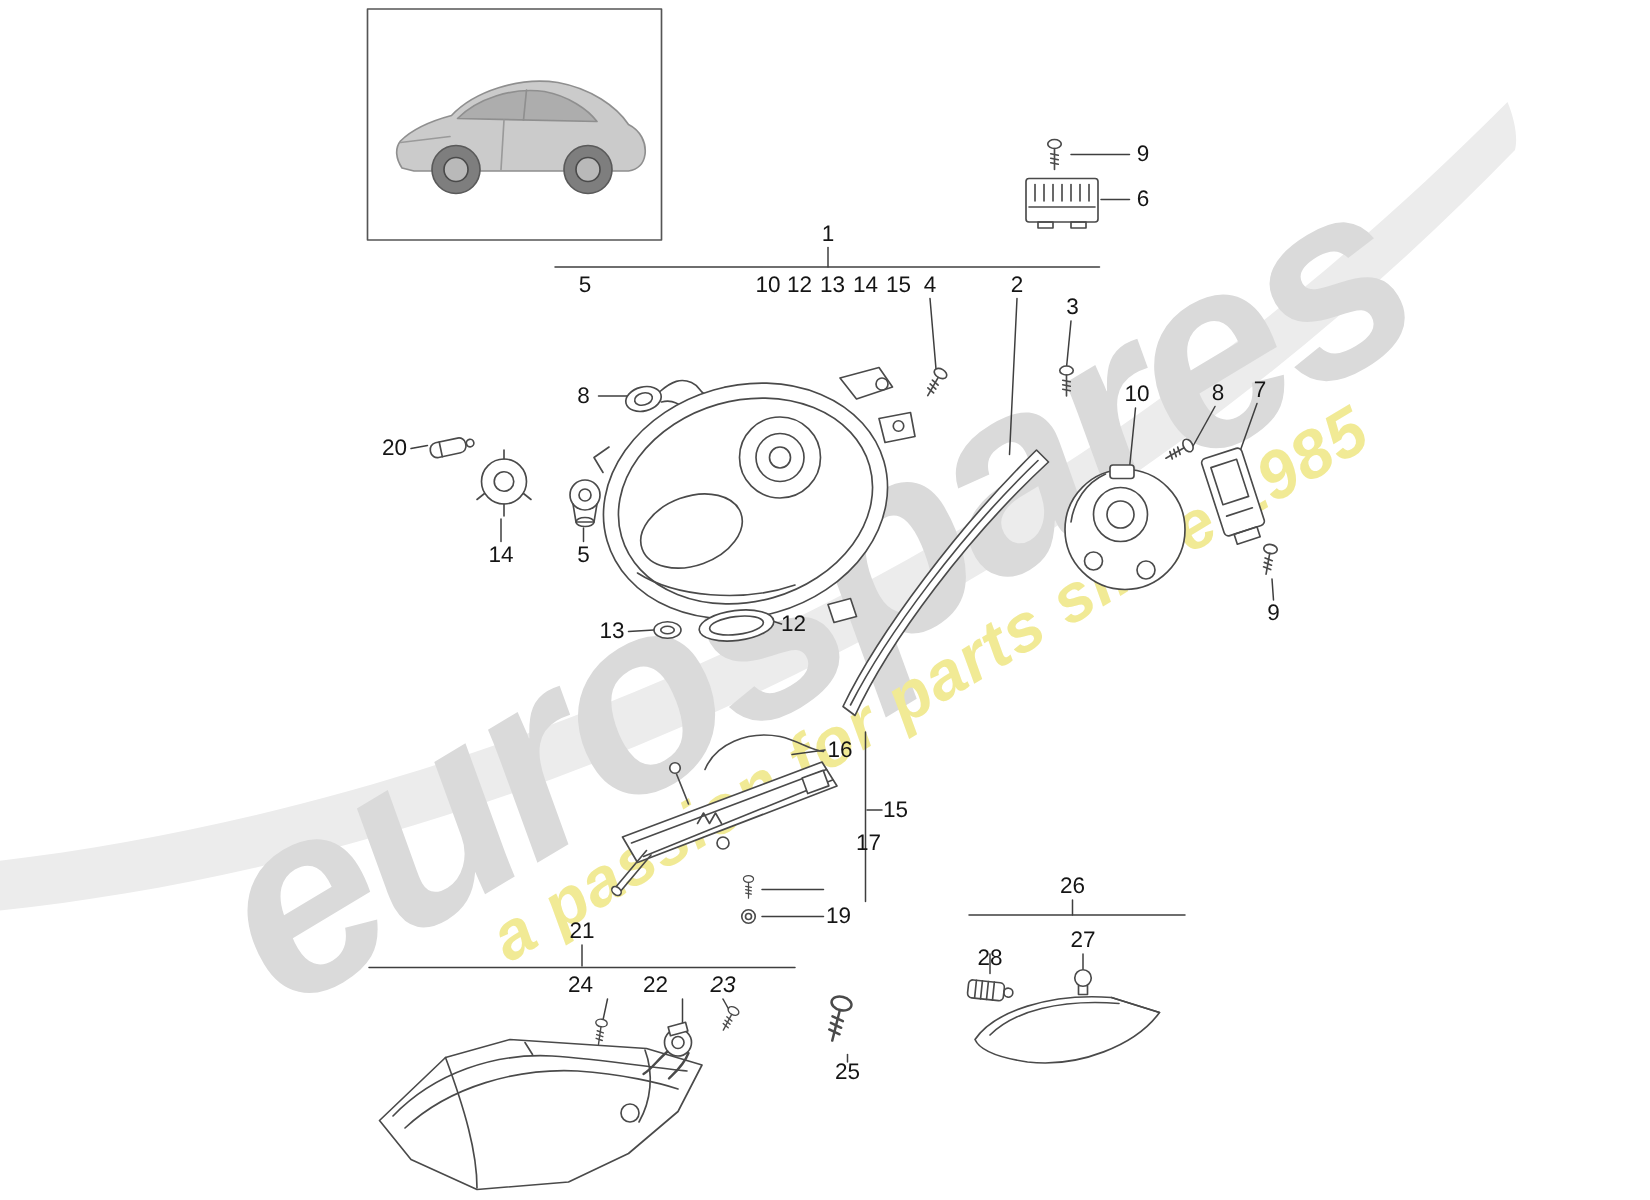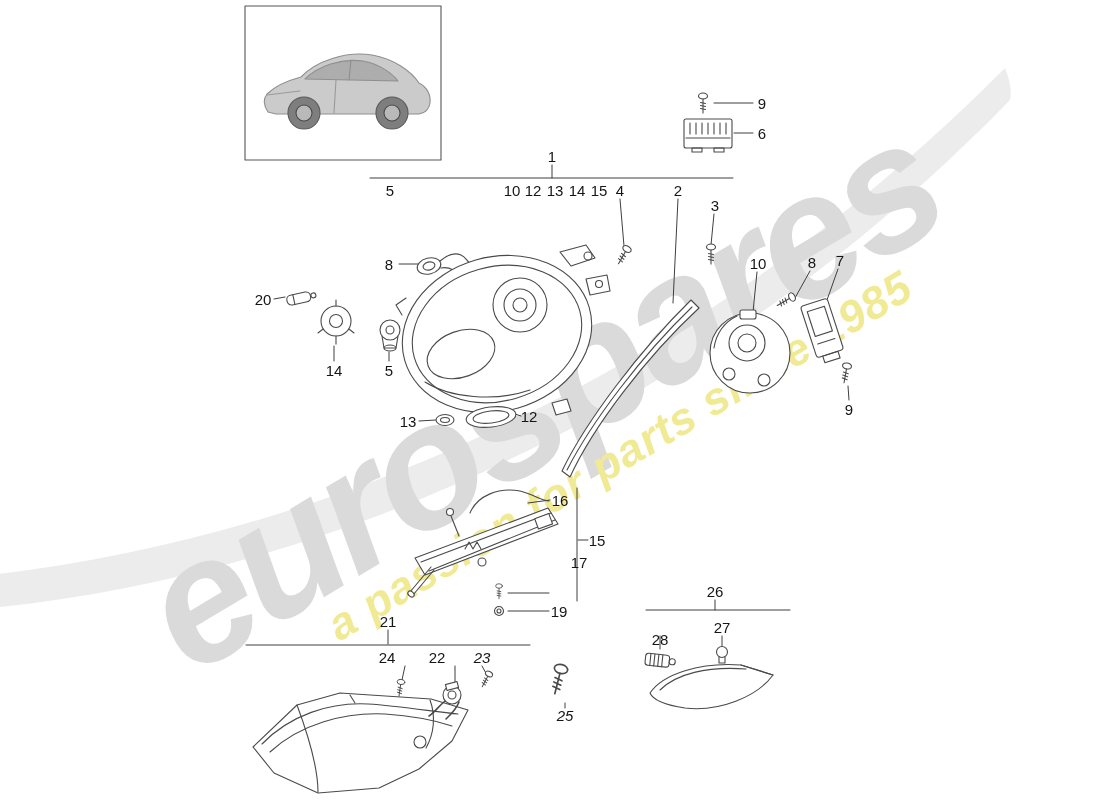--- a/index.html
+++ b/index.html
@@ -299,7 +299,7 @@
   <div class="callout" style="left:387px; top:657px;">24</div>
   <div class="callout" style="left:437px; top:657px;">22</div>
   <div class="callout" style="left:482px; top:657px;font-style:italic;">23</div>
-  <div class="callout" style="left:565px; top:715px;font-style:italic;">25</div>
+  <div class="callout" style="left:565px; top:715px;">25</div>
   <div class="callout" style="left:715px; top:591px;">26</div>
   <div class="callout" style="left:660px; top:627px;margin-top:12px;">28</div>
   <div class="callout" style="left:722px; top:627px;">27</div>

